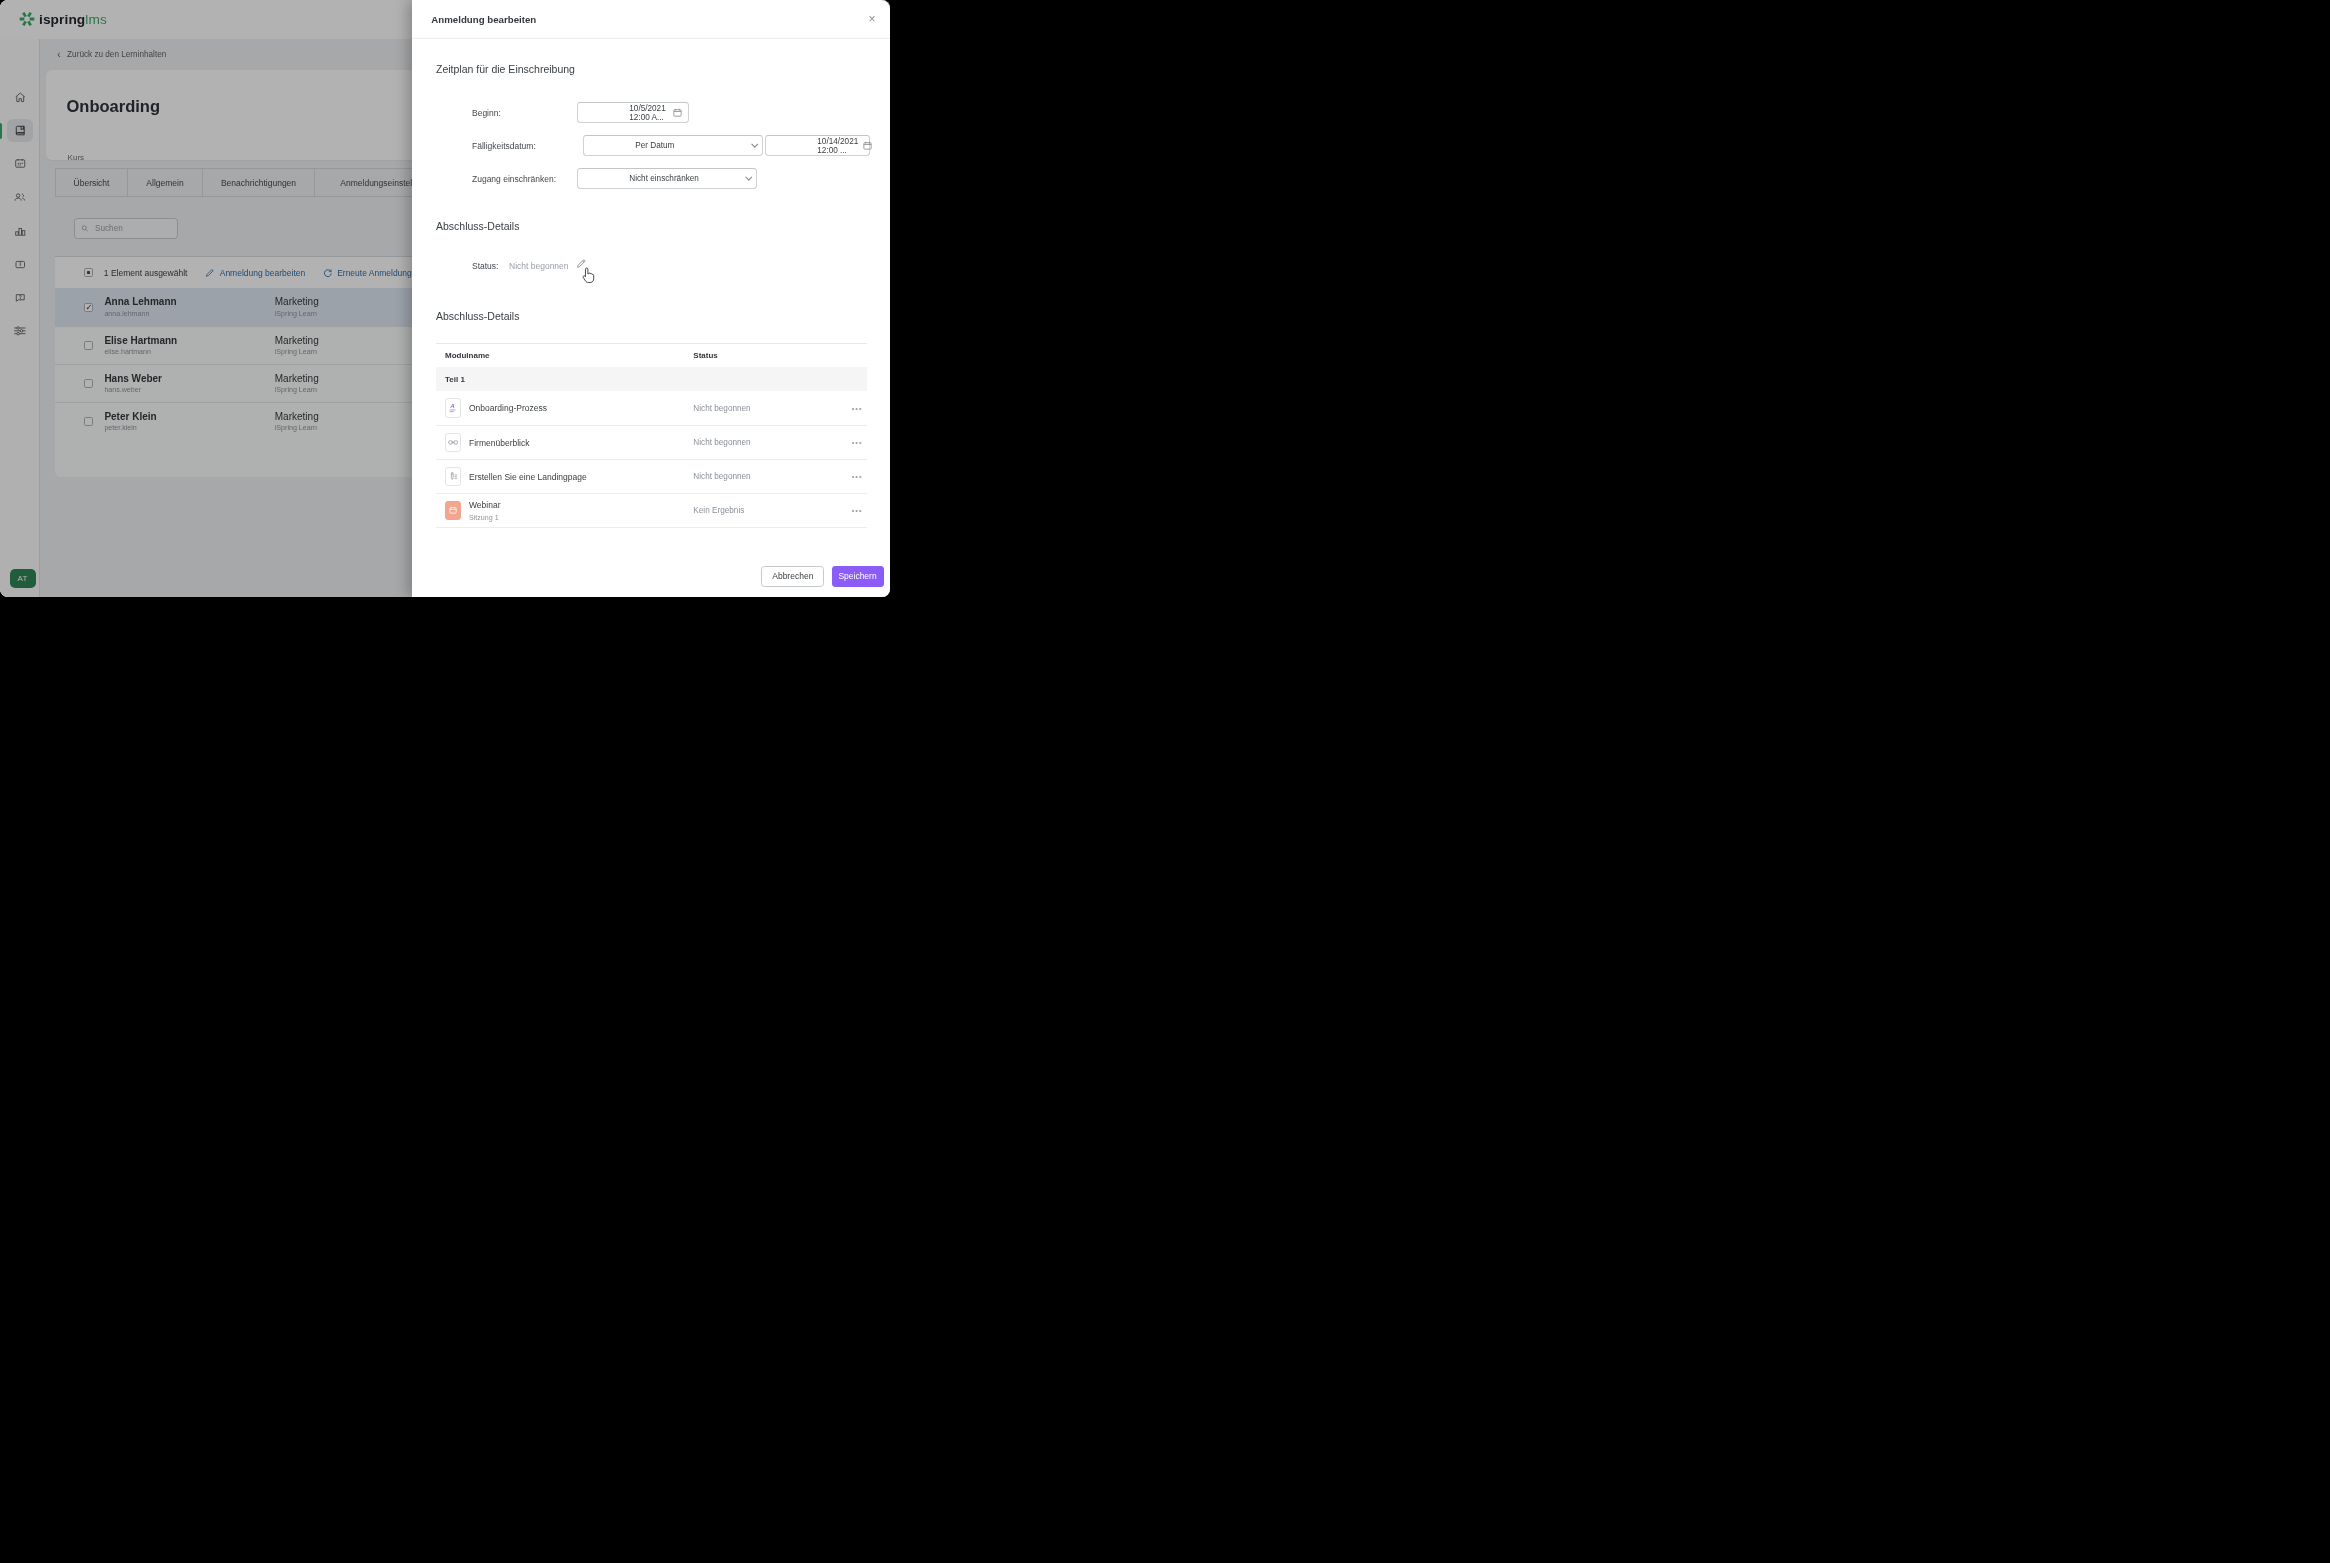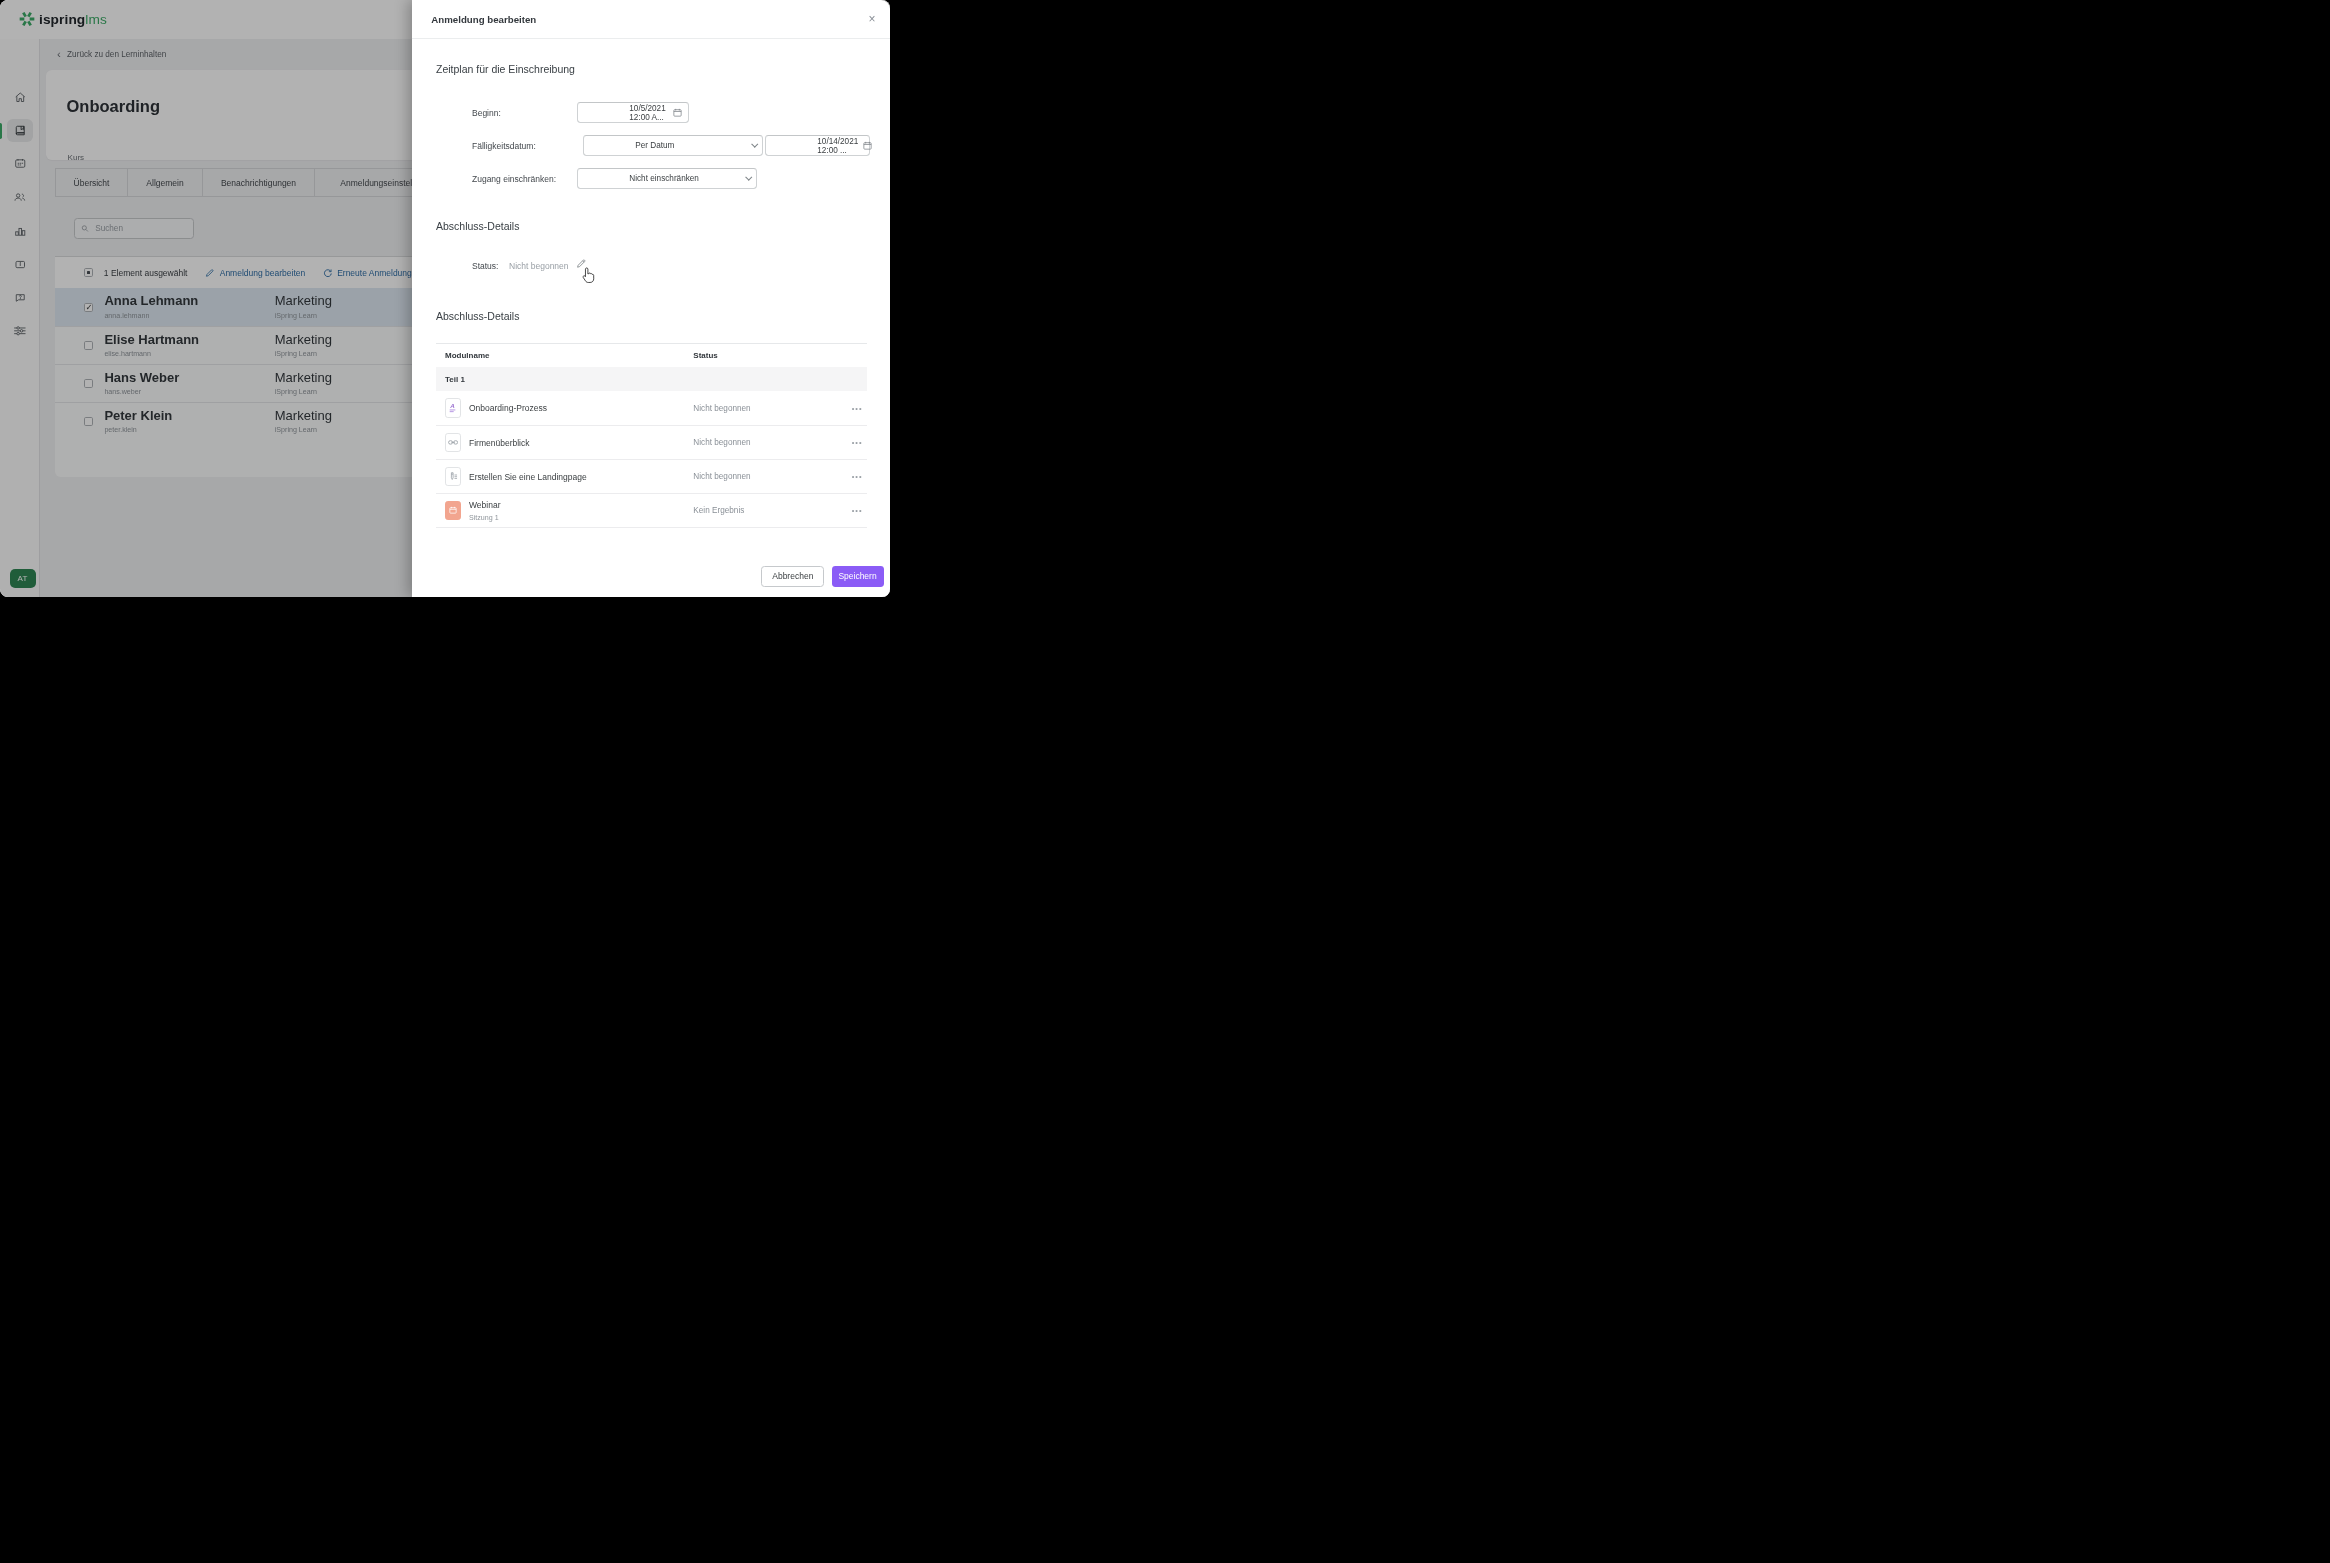--- a/index.html
+++ b/index.html
@@ -40,7 +40,7 @@
   .tab:nth-child(3){width:112px;}
   .tab:nth-child(4){width:148px;border-right:none;}
 
-  .search-wrap{position:absolute;left:34px;top:179px;width:120px;height:20.5px;background:#f7f8f9;border:0.6px solid #c7cacc;border-radius:3.4px;display:flex;align-items:center;padding:0 5.7px;gap:4.6px;}
+  .search-wrap{position:absolute;left:34px;top:179px;width:104px;height:20.5px;background:#f7f8f9;border:0.6px solid #c7cacc;border-radius:3.4px;display:flex;align-items:center;padding:0 5.7px;gap:4.6px;}
   .search-wrap input{border:none;outline:none;background:transparent;font-size:8.2px;color:#3c4043;width:100%;}
   .search-wrap input::placeholder{color:#9aa0a6;}
 

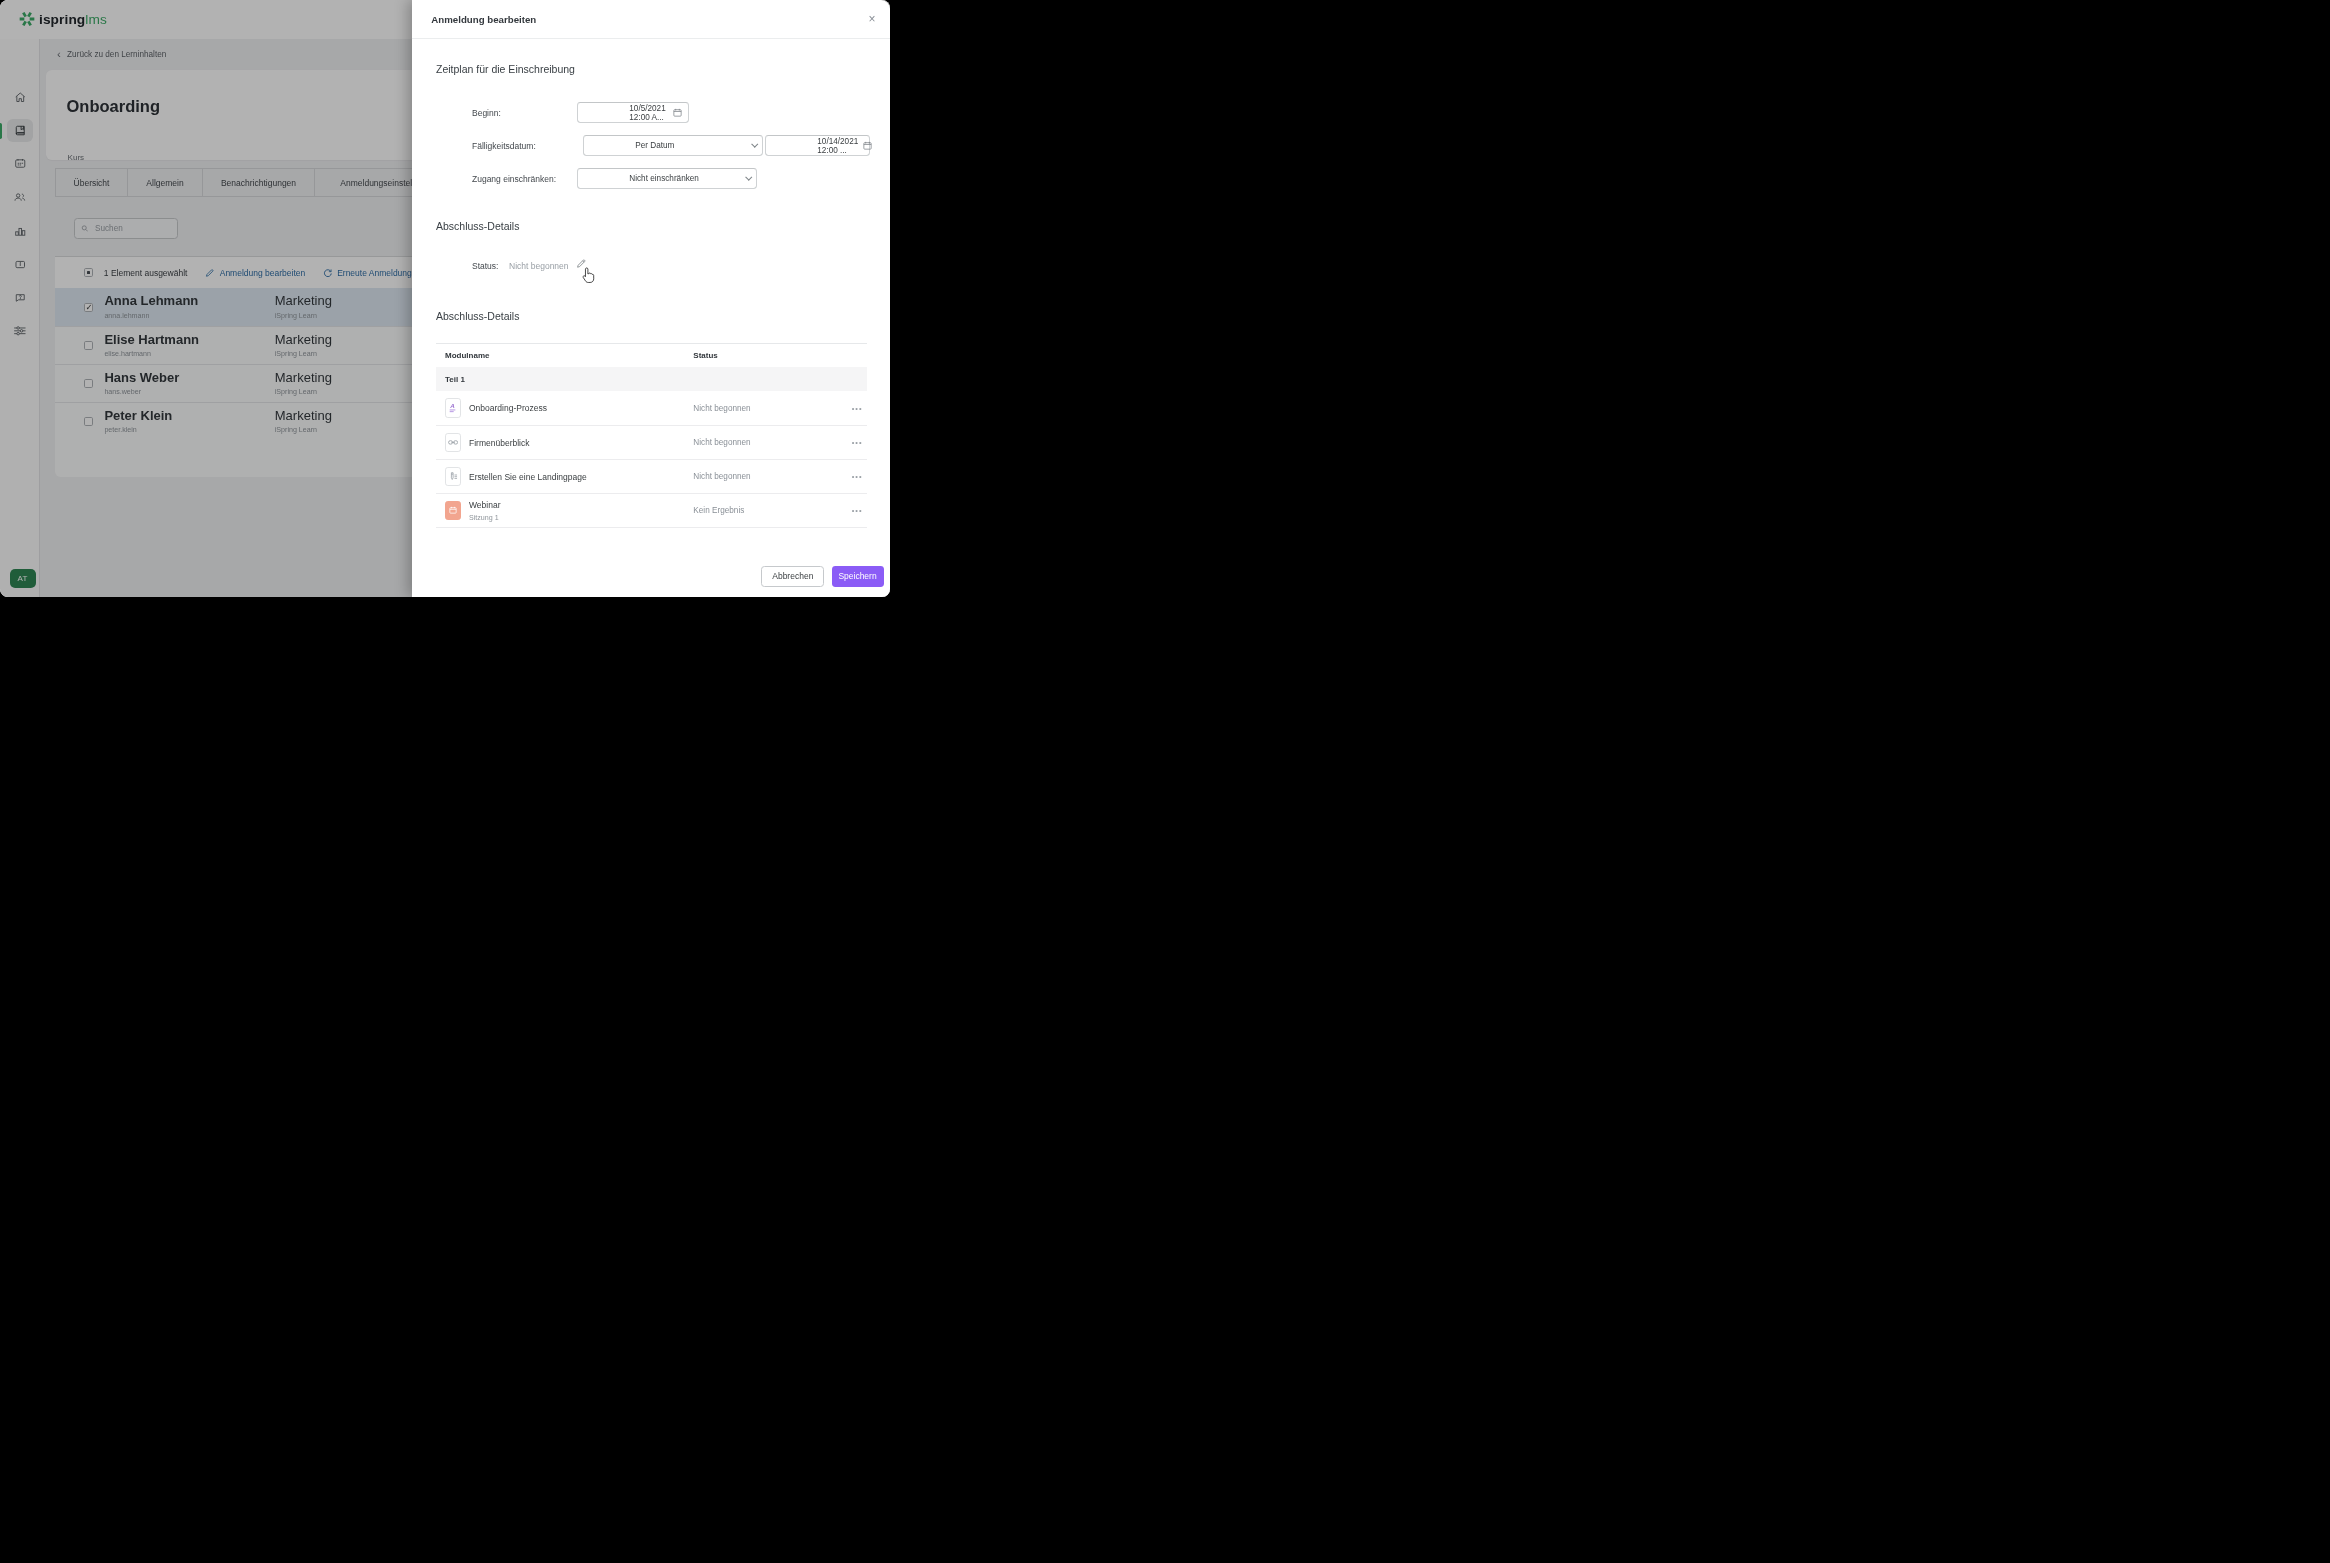--- a/index.html
+++ b/index.html
@@ -59,7 +59,7 @@
   .prow.sel{background:#dfe9f2;}
   .prow .cb{margin-left:29px;}
   .pcol{margin-left:11.4px;width:159px;}
-  .pname{font-size:13px;font-weight:700;color:#33383d;line-height:1.15;}
+  .pname{font-size:10px;font-weight:700;color:#33383d;line-height:1.15;}
   .psub{font-size:7.1px;color:#8f959b;margin-top:2.3px;}
   .pcol2 .pname{font-weight:400;}
 

